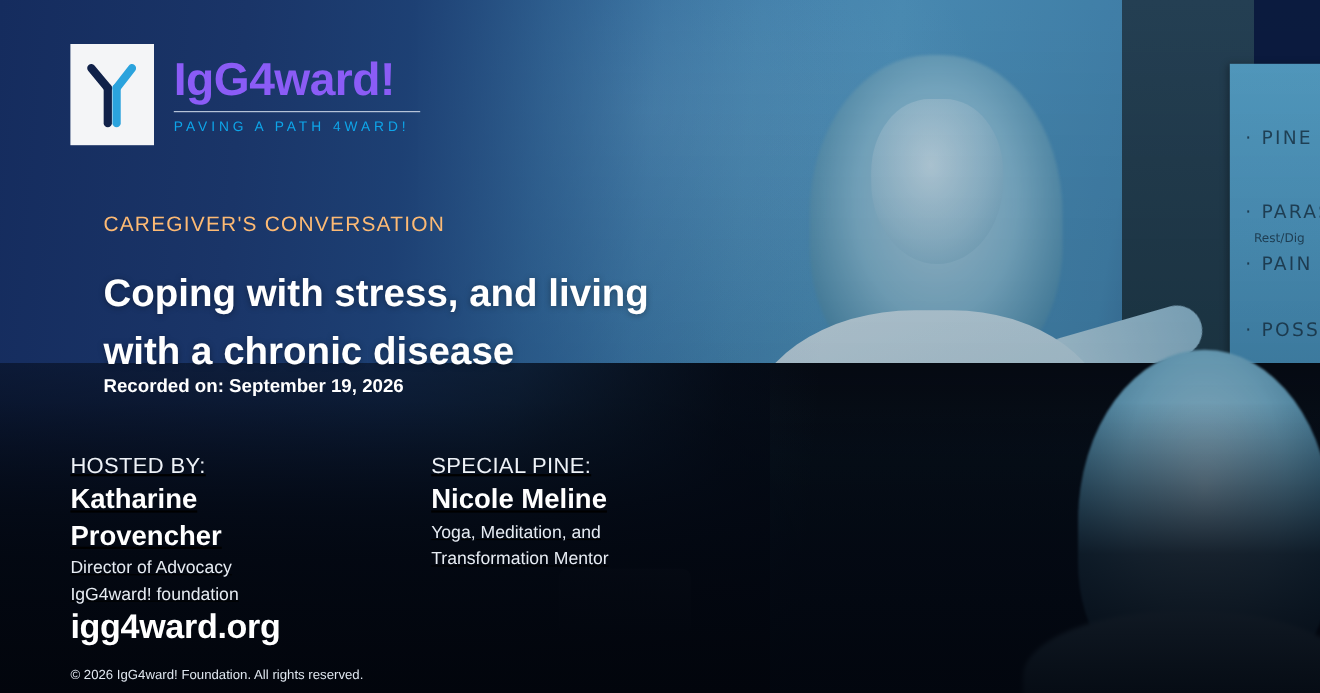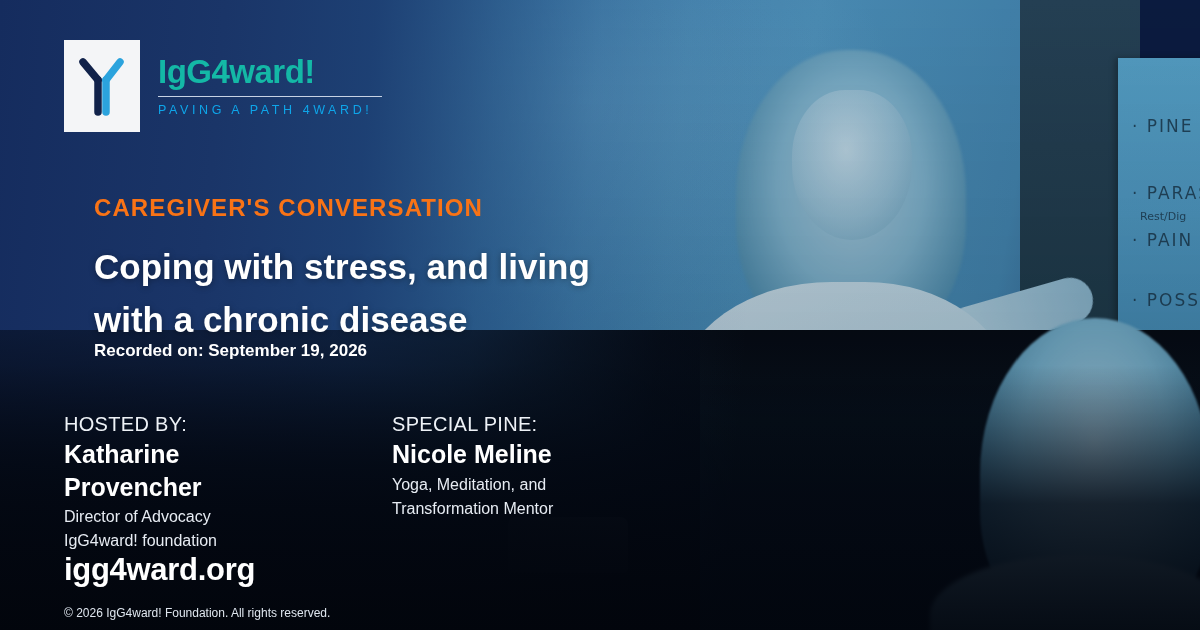--- a/index.html
+++ b/index.html
@@ -163,7 +163,7 @@
   }
   .logo-text { display:flex; flex-direction:column; }
   .logo-word {
-    font-size:33px; font-weight:bold; color:#14b8a6;
+    font-size:42px; font-weight:bold; color:#8b5cf6;
     letter-spacing:-0.5px; line-height:1.05;
   }
   .logo-rule { height:1px; background:#c7d2e4; margin:7px 0 6px 0; width:224px; }

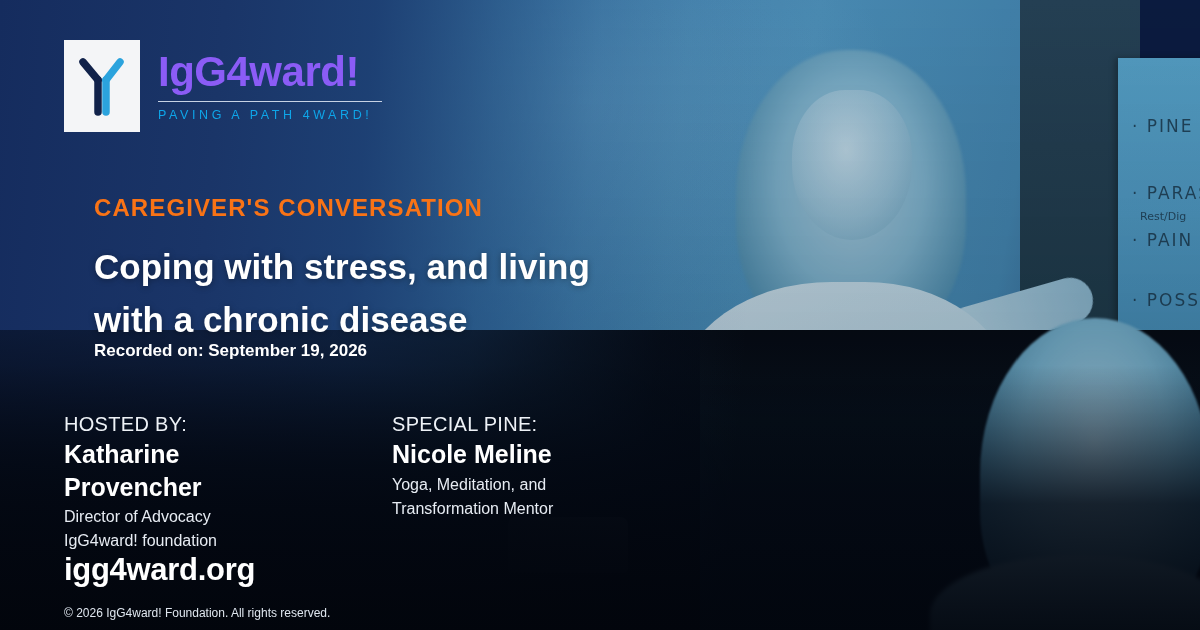--- a/index.html
+++ b/index.html
@@ -174,7 +174,7 @@
   
   .eyebrow {
     position:absolute; left:94px; top:194px;
-    font-size:24px; font-weight:bold; color:#f97316; letter-spacing:1.1px;
+    font-size:19px; font-weight:normal; color:#fdba74; letter-spacing:1.1px;
   }
   .title {
     position:absolute; left:94px; top:228px; width:560px;

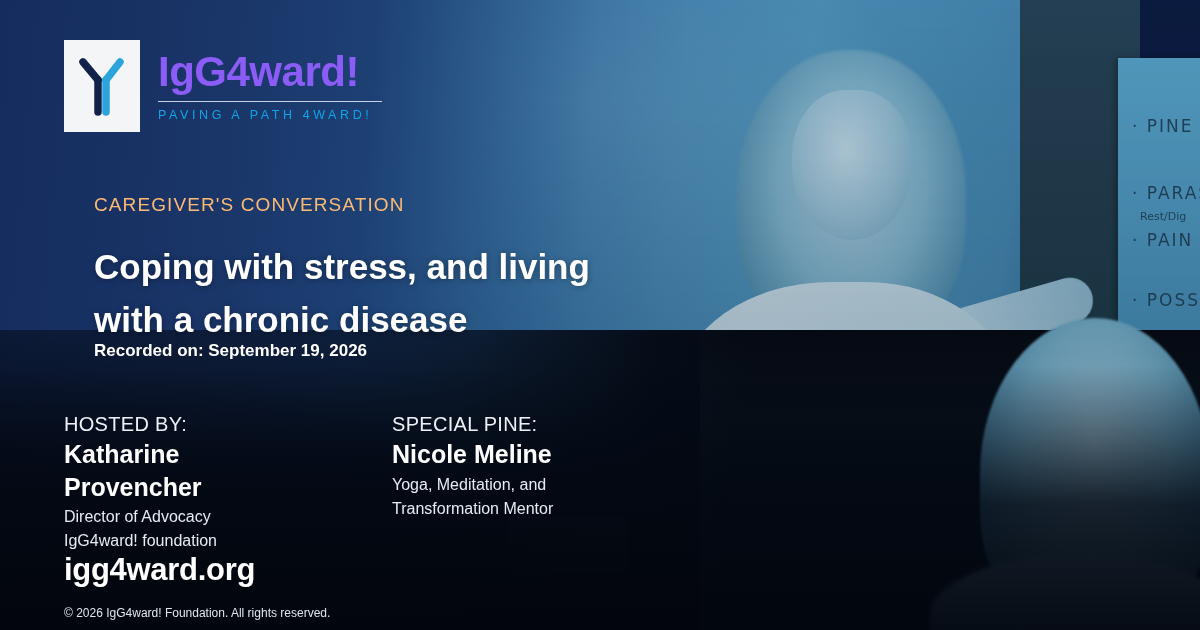--- a/index.html
+++ b/index.html
@@ -189,7 +189,7 @@
 
   
   .people { position:absolute; left:64px; top:412px; display:flex; gap:78px; }
-  .person { width:250px; }
+  .person { width:250px;text-decoration:underline; }
   .p-role { font-size:20px; color:#eef2f7; letter-spacing:.3px; line-height:1.25; }
   .p-name { font-size:25px; font-weight:bold; color:#ffffff; line-height:1.3; margin-top:1px; }
   .p-desc { font-size:16px; color:#e7ecf3; line-height:1.32; margin-top:3px; }

